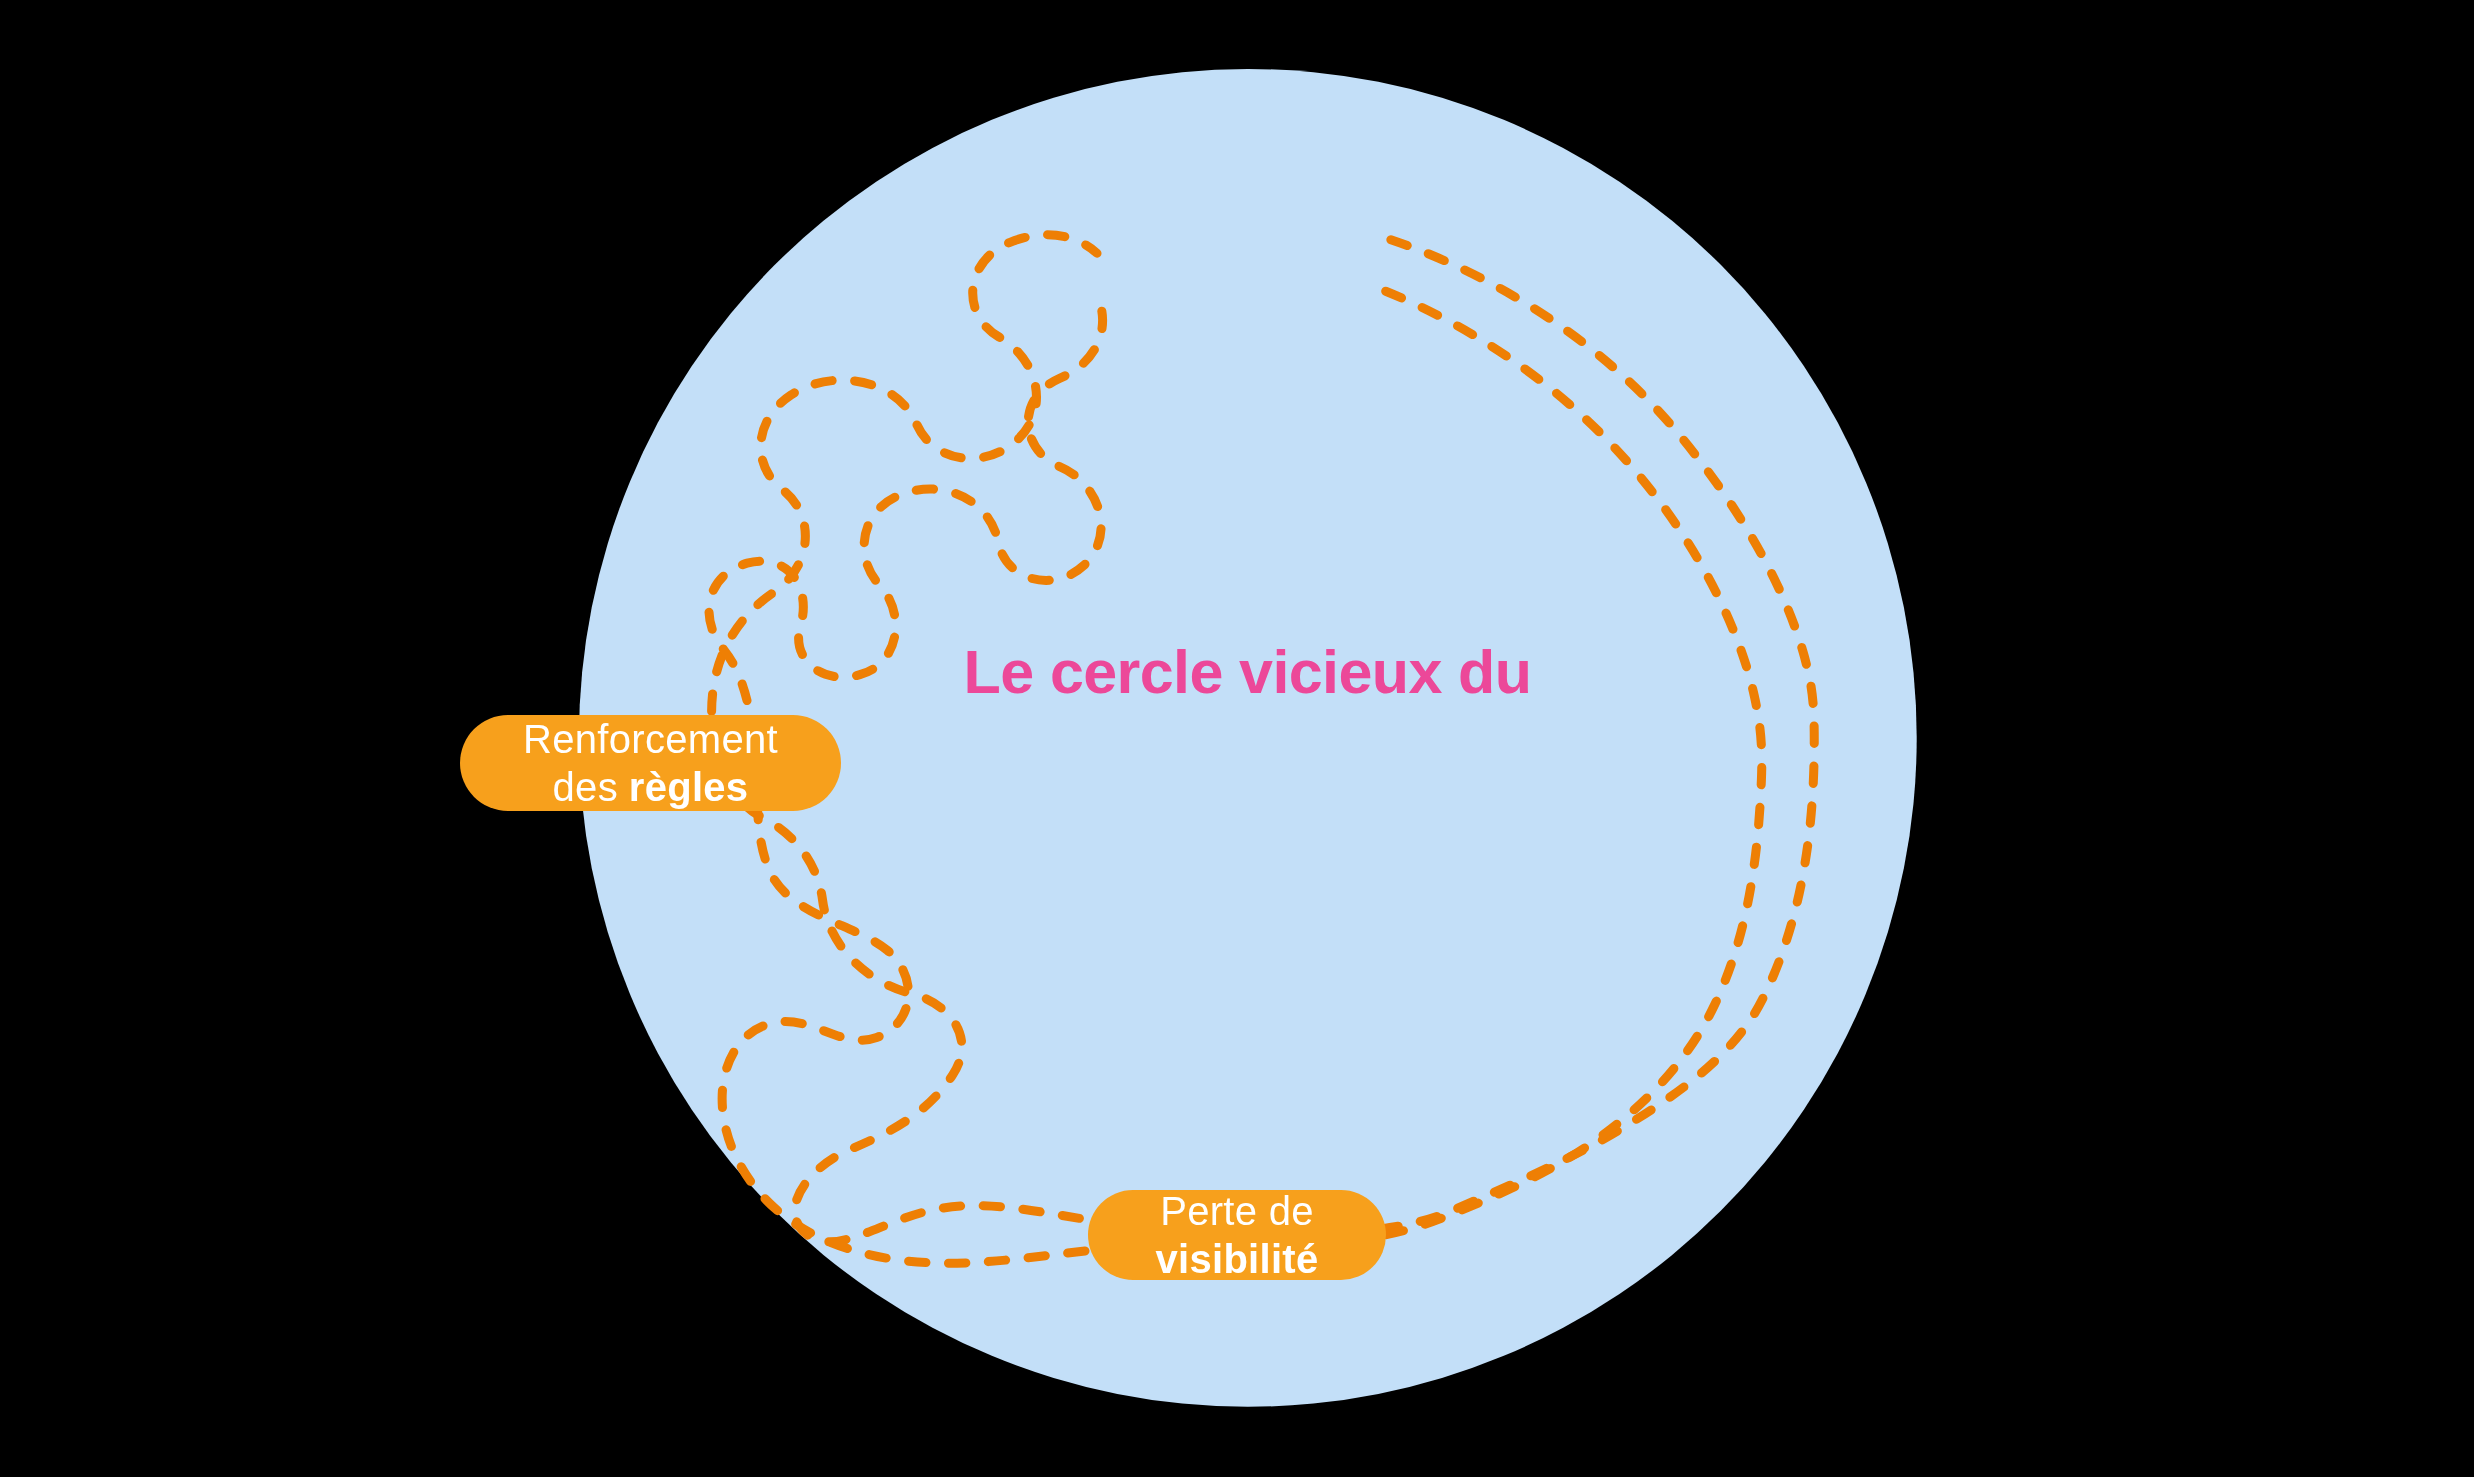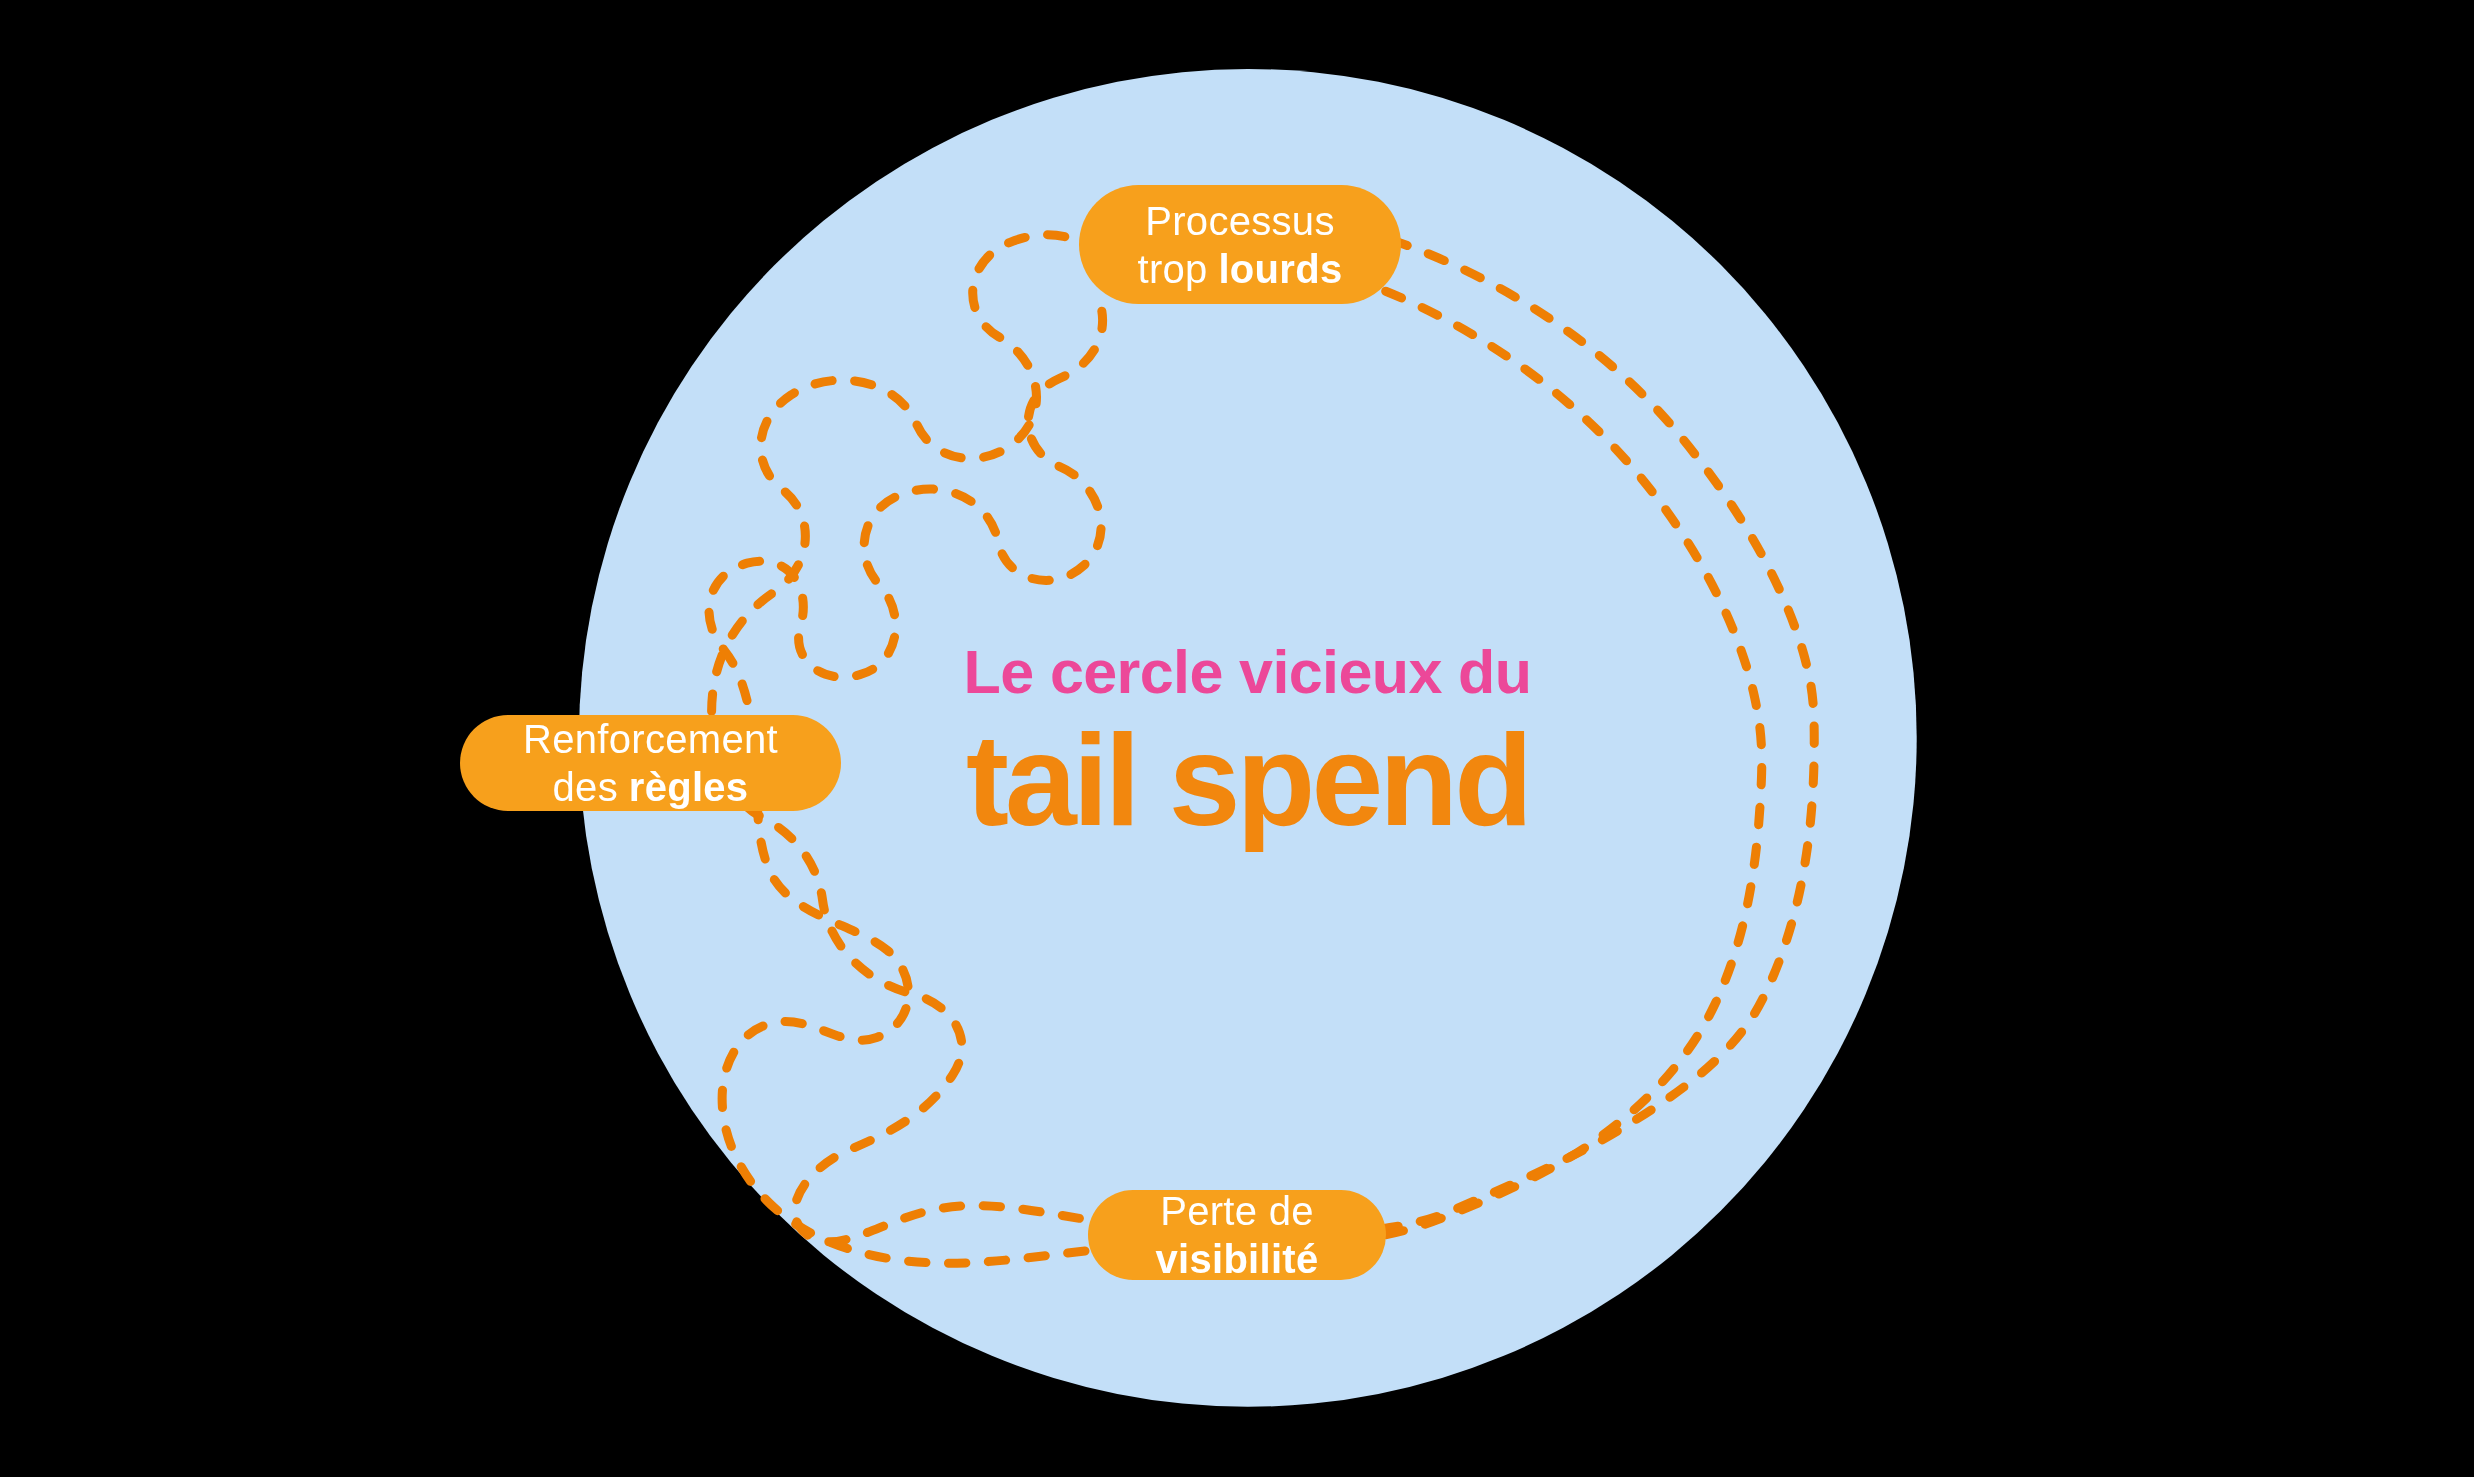--- a/index.html
+++ b/index.html
@@ -125,15 +125,6 @@
          C 1704 562 1722 507 1704 464"></path>
   </svg>
 
-  <div class="pill pill-top">
-    <div class="pill-line">
-      <span class="w400">Processus</span>
-    </div>
-    <div class="pill-line">
-      <span class="w400">trop</span>
-      <span class="w700">lourds</span>
-    </div>
-  </div>
 
 
   <div class="pill pill-left">

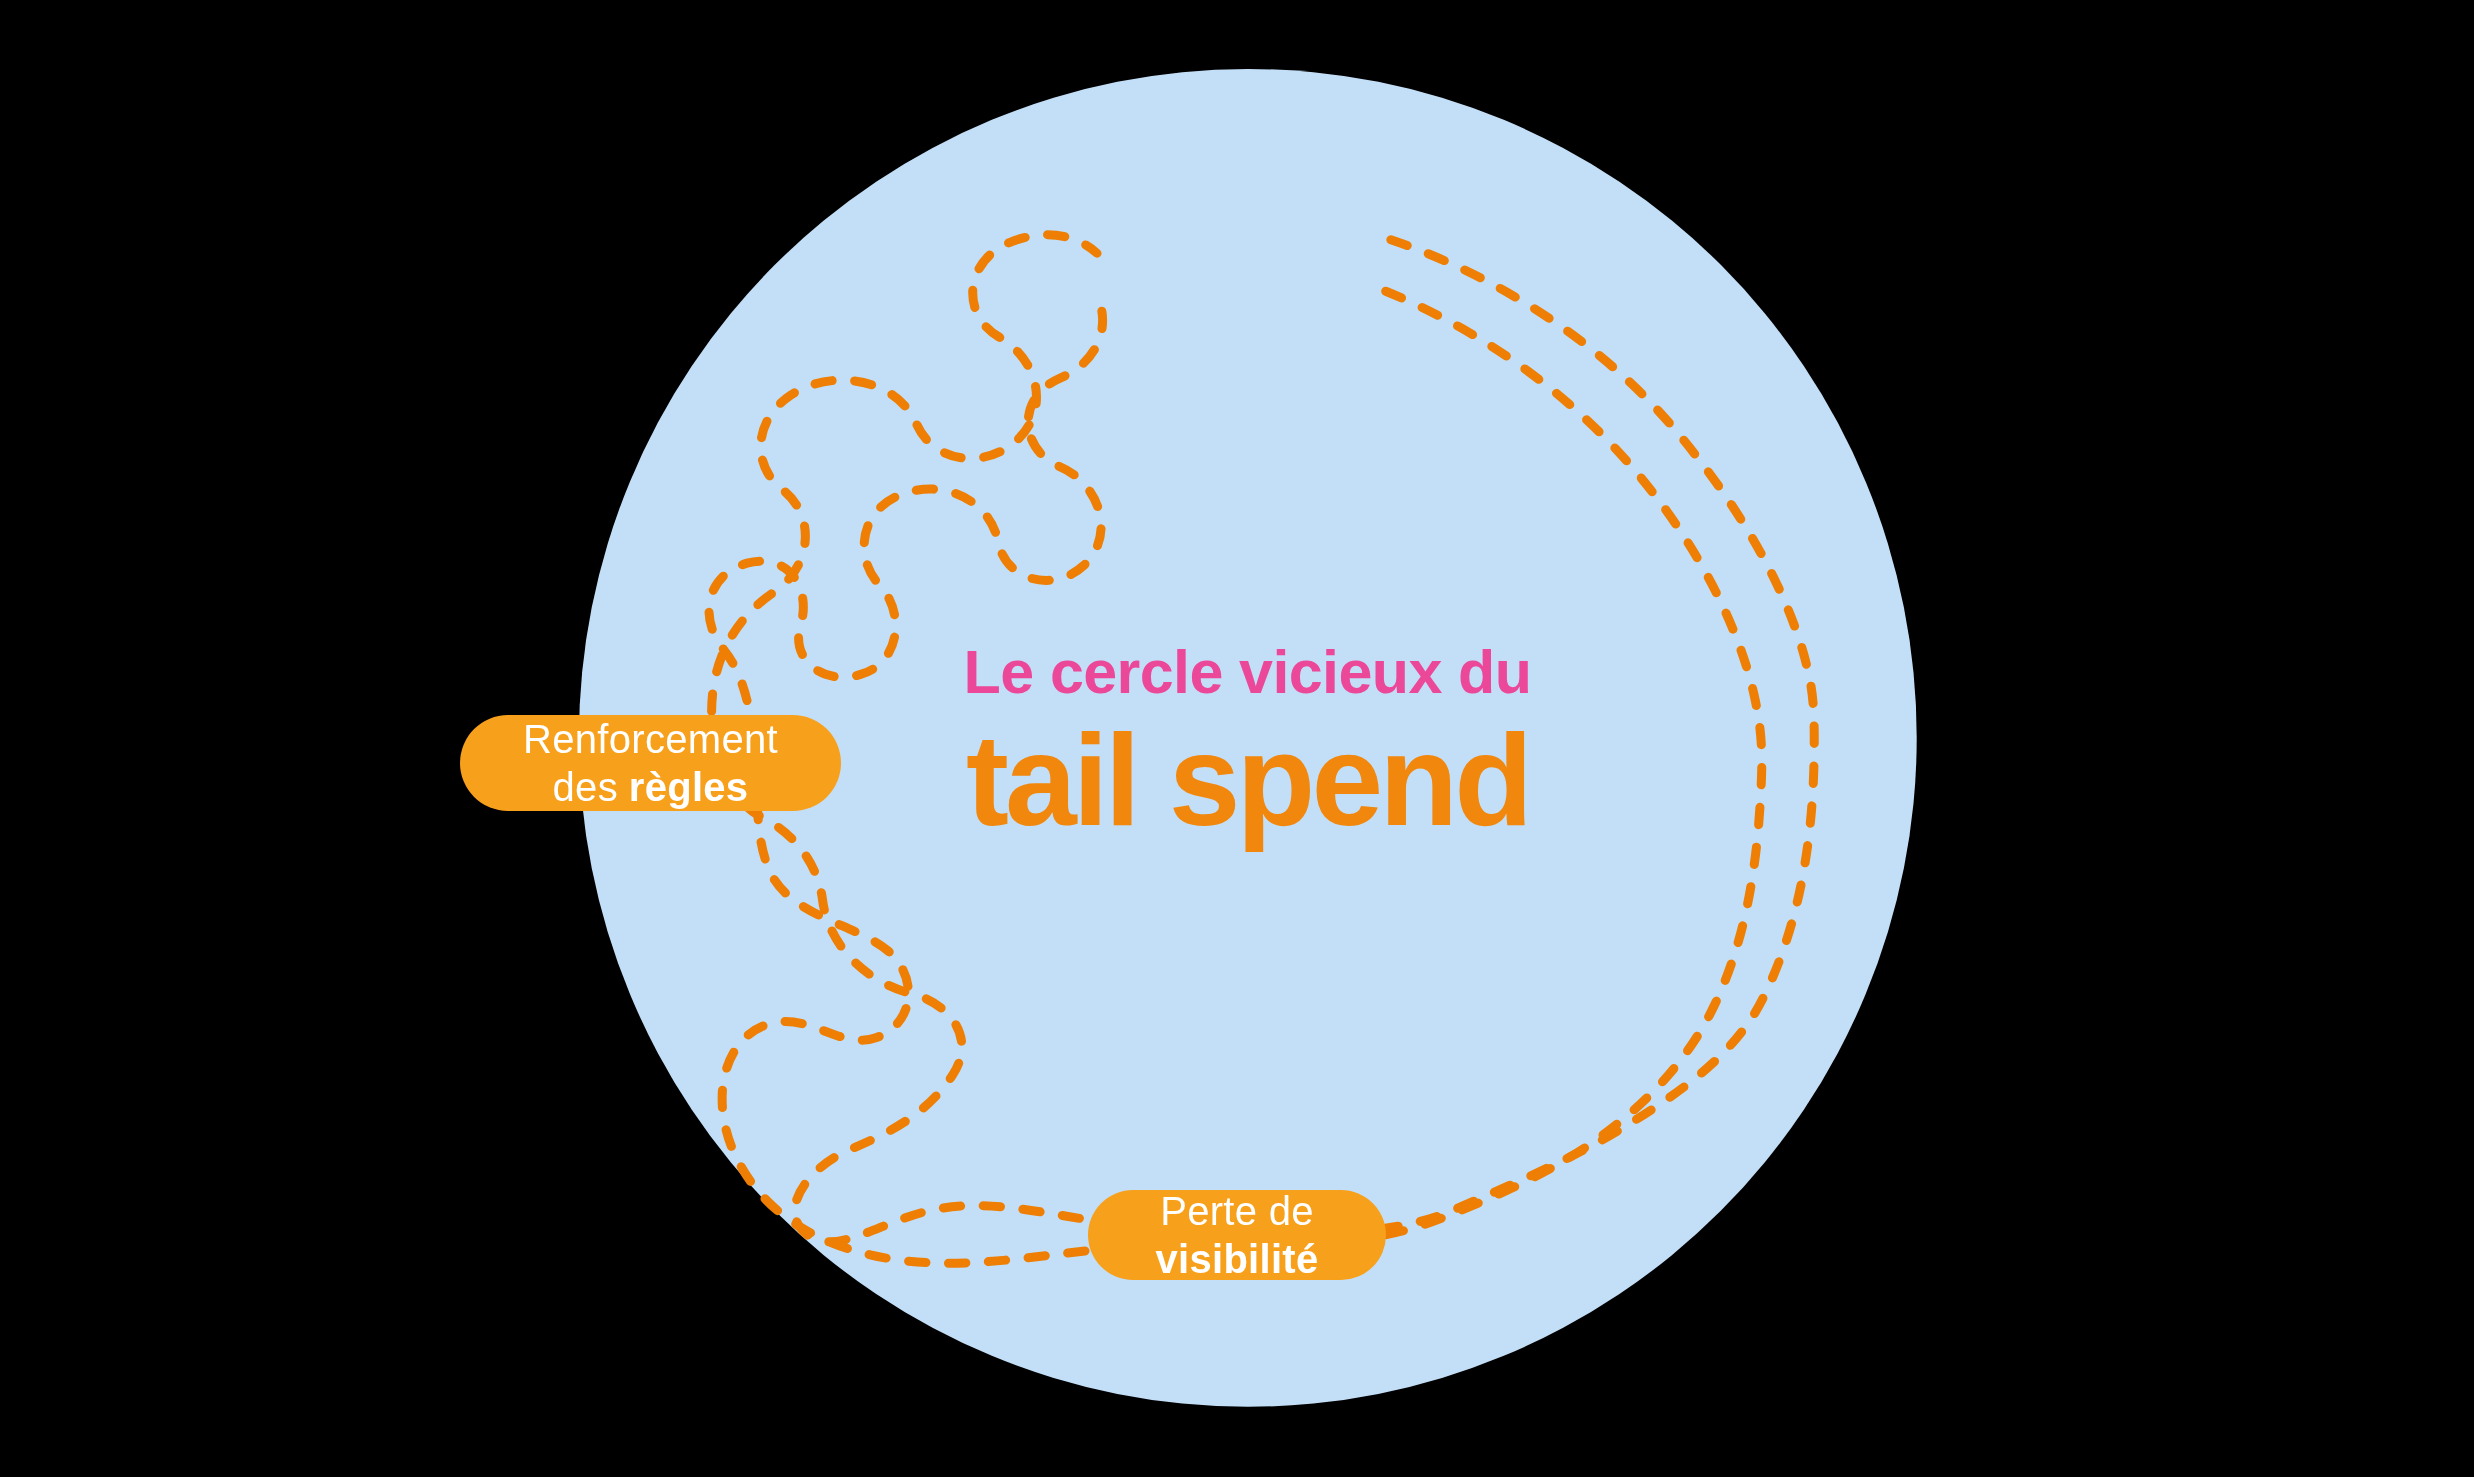--- a/index.html
+++ b/index.html
@@ -148,7 +148,6 @@
 
   <div class="title-block">
     <div class="title-line-1">Le cercle vicieux du</div>
-    <div class="title-line-2">tail spend</div>
   </div>
 
 </div>

